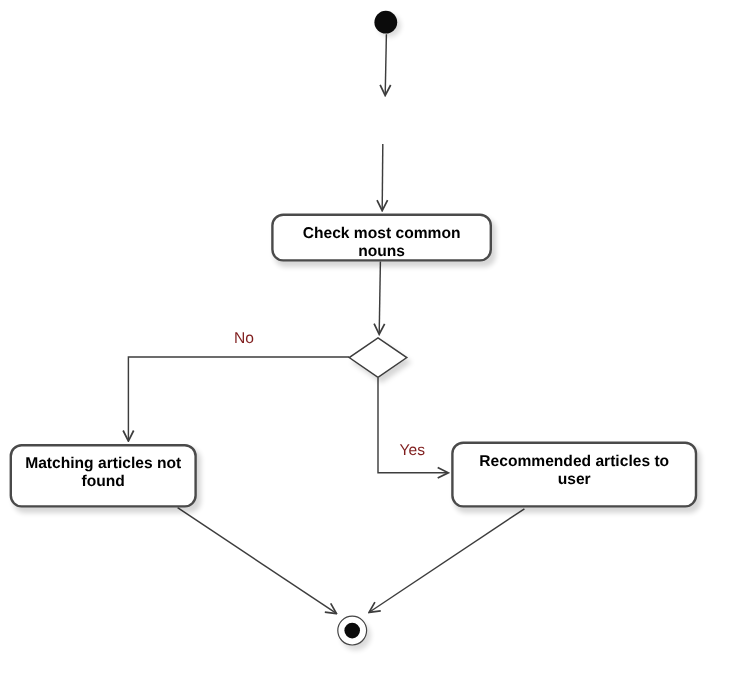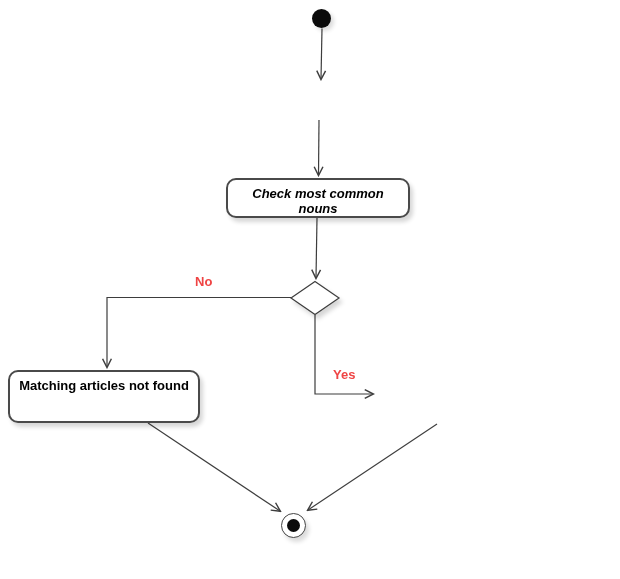--- a/index.html
+++ b/index.html
@@ -41,7 +41,7 @@
     line-height: 15px;
   }
   #node-input-url        { left: 266px; top: 82px;  width: 106px; height: 38px; }
-  #node-check-nouns      { left: 226px; top: 178px; width: 184px; height: 40px; font-style: italic; }
+  #node-check-nouns      { left: 226px; top: 178px; width: 184px; height: 40px; }
   #node-not-found        { left: 8px;   top: 370px; width: 192px; height: 53px; }
   #node-recommended      { left: 376px; top: 368px; width: 205px; height: 55px; }
   #node-start {

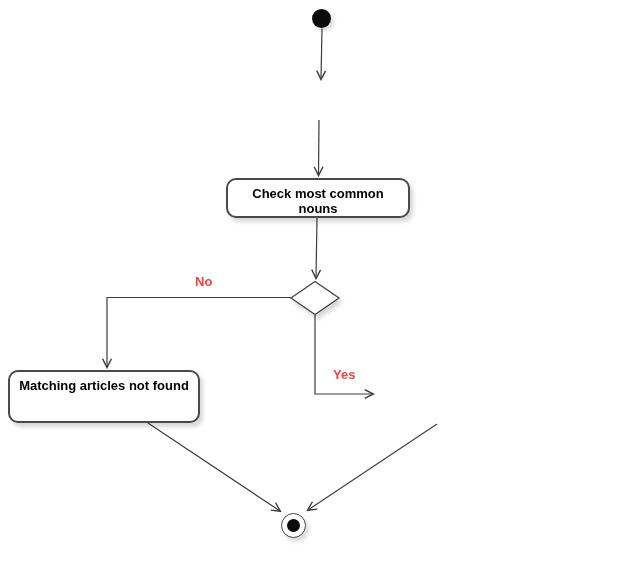--- a/index.html
+++ b/index.html
@@ -73,8 +73,8 @@
   .edge-label {
     position: absolute;
     font-size: 13px;
-    font-weight: bold;
-    color: #ef4444;
+    font-weight: normal;
+    color: #7f1d1d;
     line-height: 14px;
     white-space: nowrap;
   }

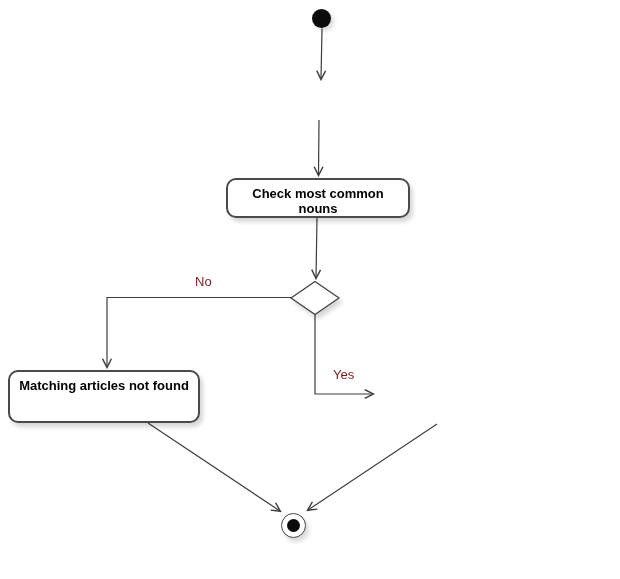--- a/index.html
+++ b/index.html
@@ -42,7 +42,7 @@
   }
   #node-input-url        { left: 266px; top: 82px;  width: 106px; height: 38px; }
   #node-check-nouns      { left: 226px; top: 178px; width: 184px; height: 40px; }
-  #node-not-found        { left: 8px;   top: 370px; width: 192px; height: 53px; }
+  #node-not-found        { left: 8px;   top: 370px; width: 156px; height: 53px; }
   #node-recommended      { left: 376px; top: 368px; width: 205px; height: 55px; }
   #node-start {
     position: absolute;

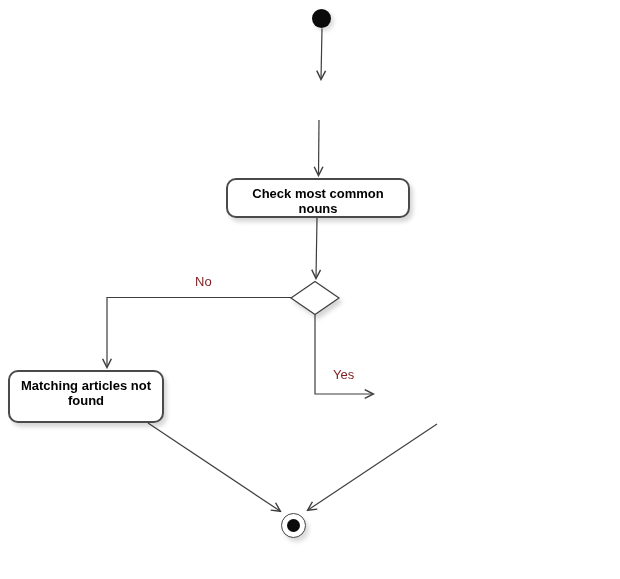--- a/index.html
+++ b/index.html
@@ -128,6 +128,9 @@
     <span>Matching articles not found</span>
   </div>
 
+  <div id="node-recommended" class="activity-box">
+    <span>Recommended articles to user</span>
+  </div>
 
   <div id="node-end">
     <div class="end-core"></div>

